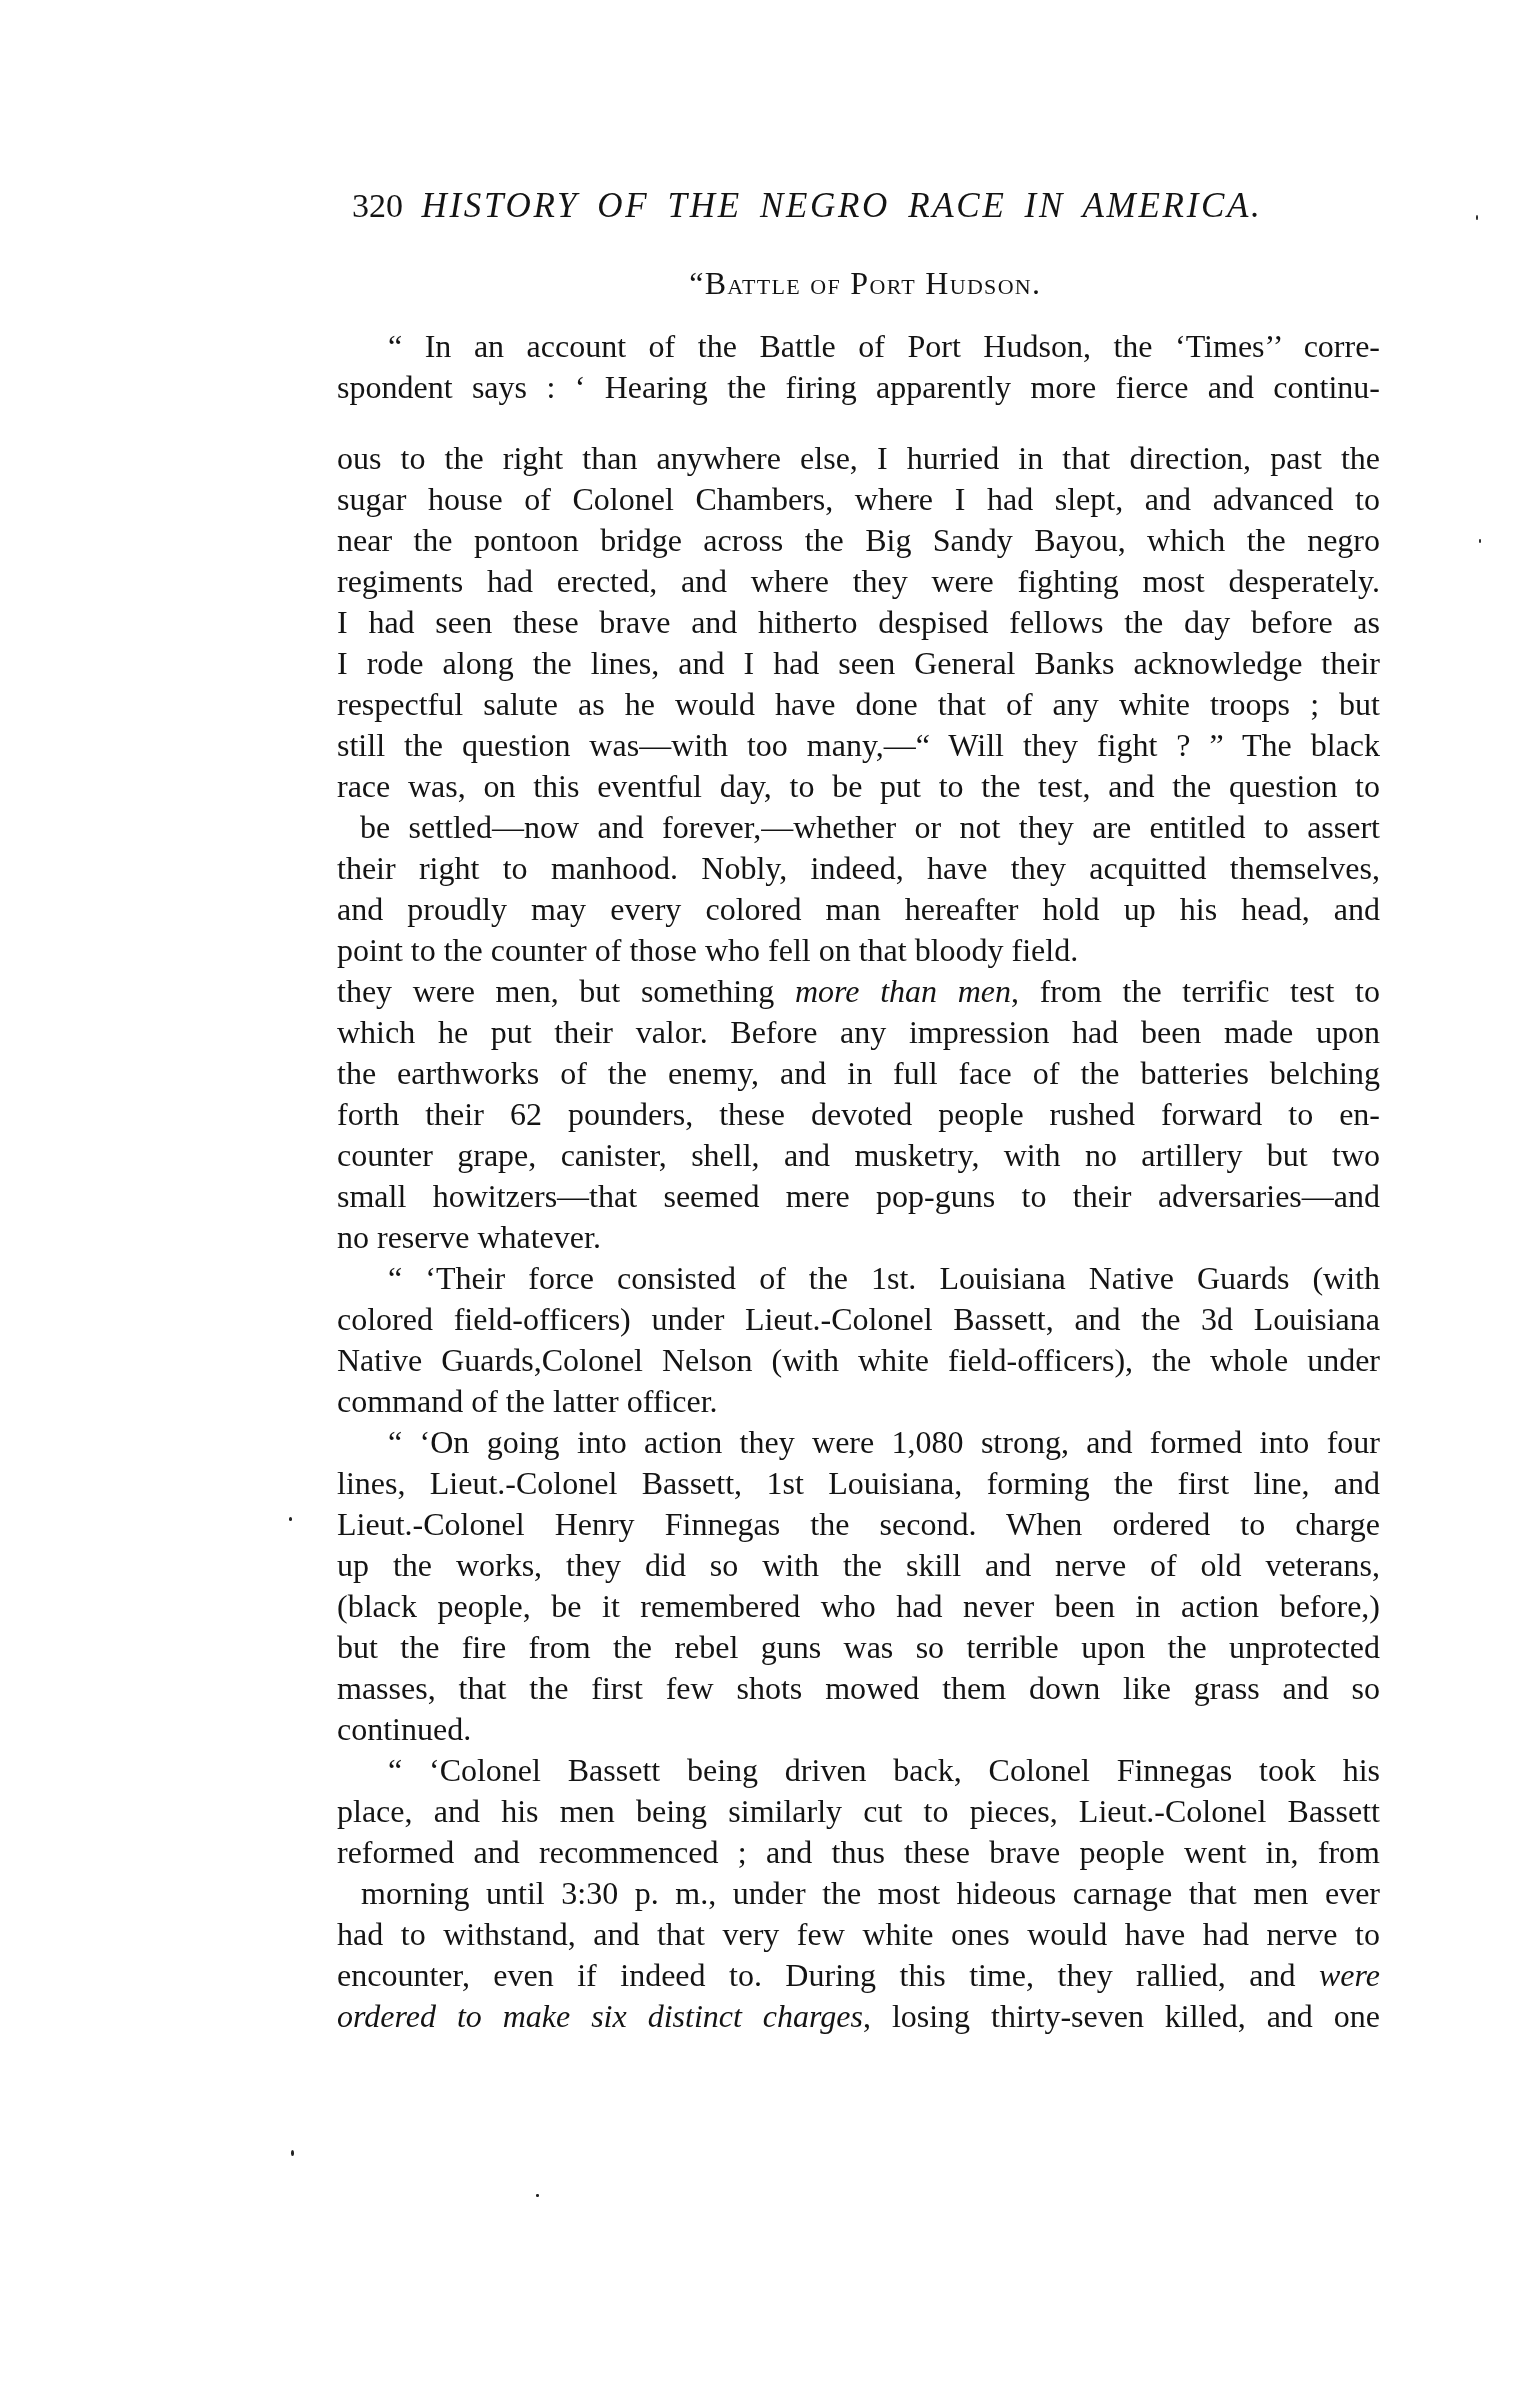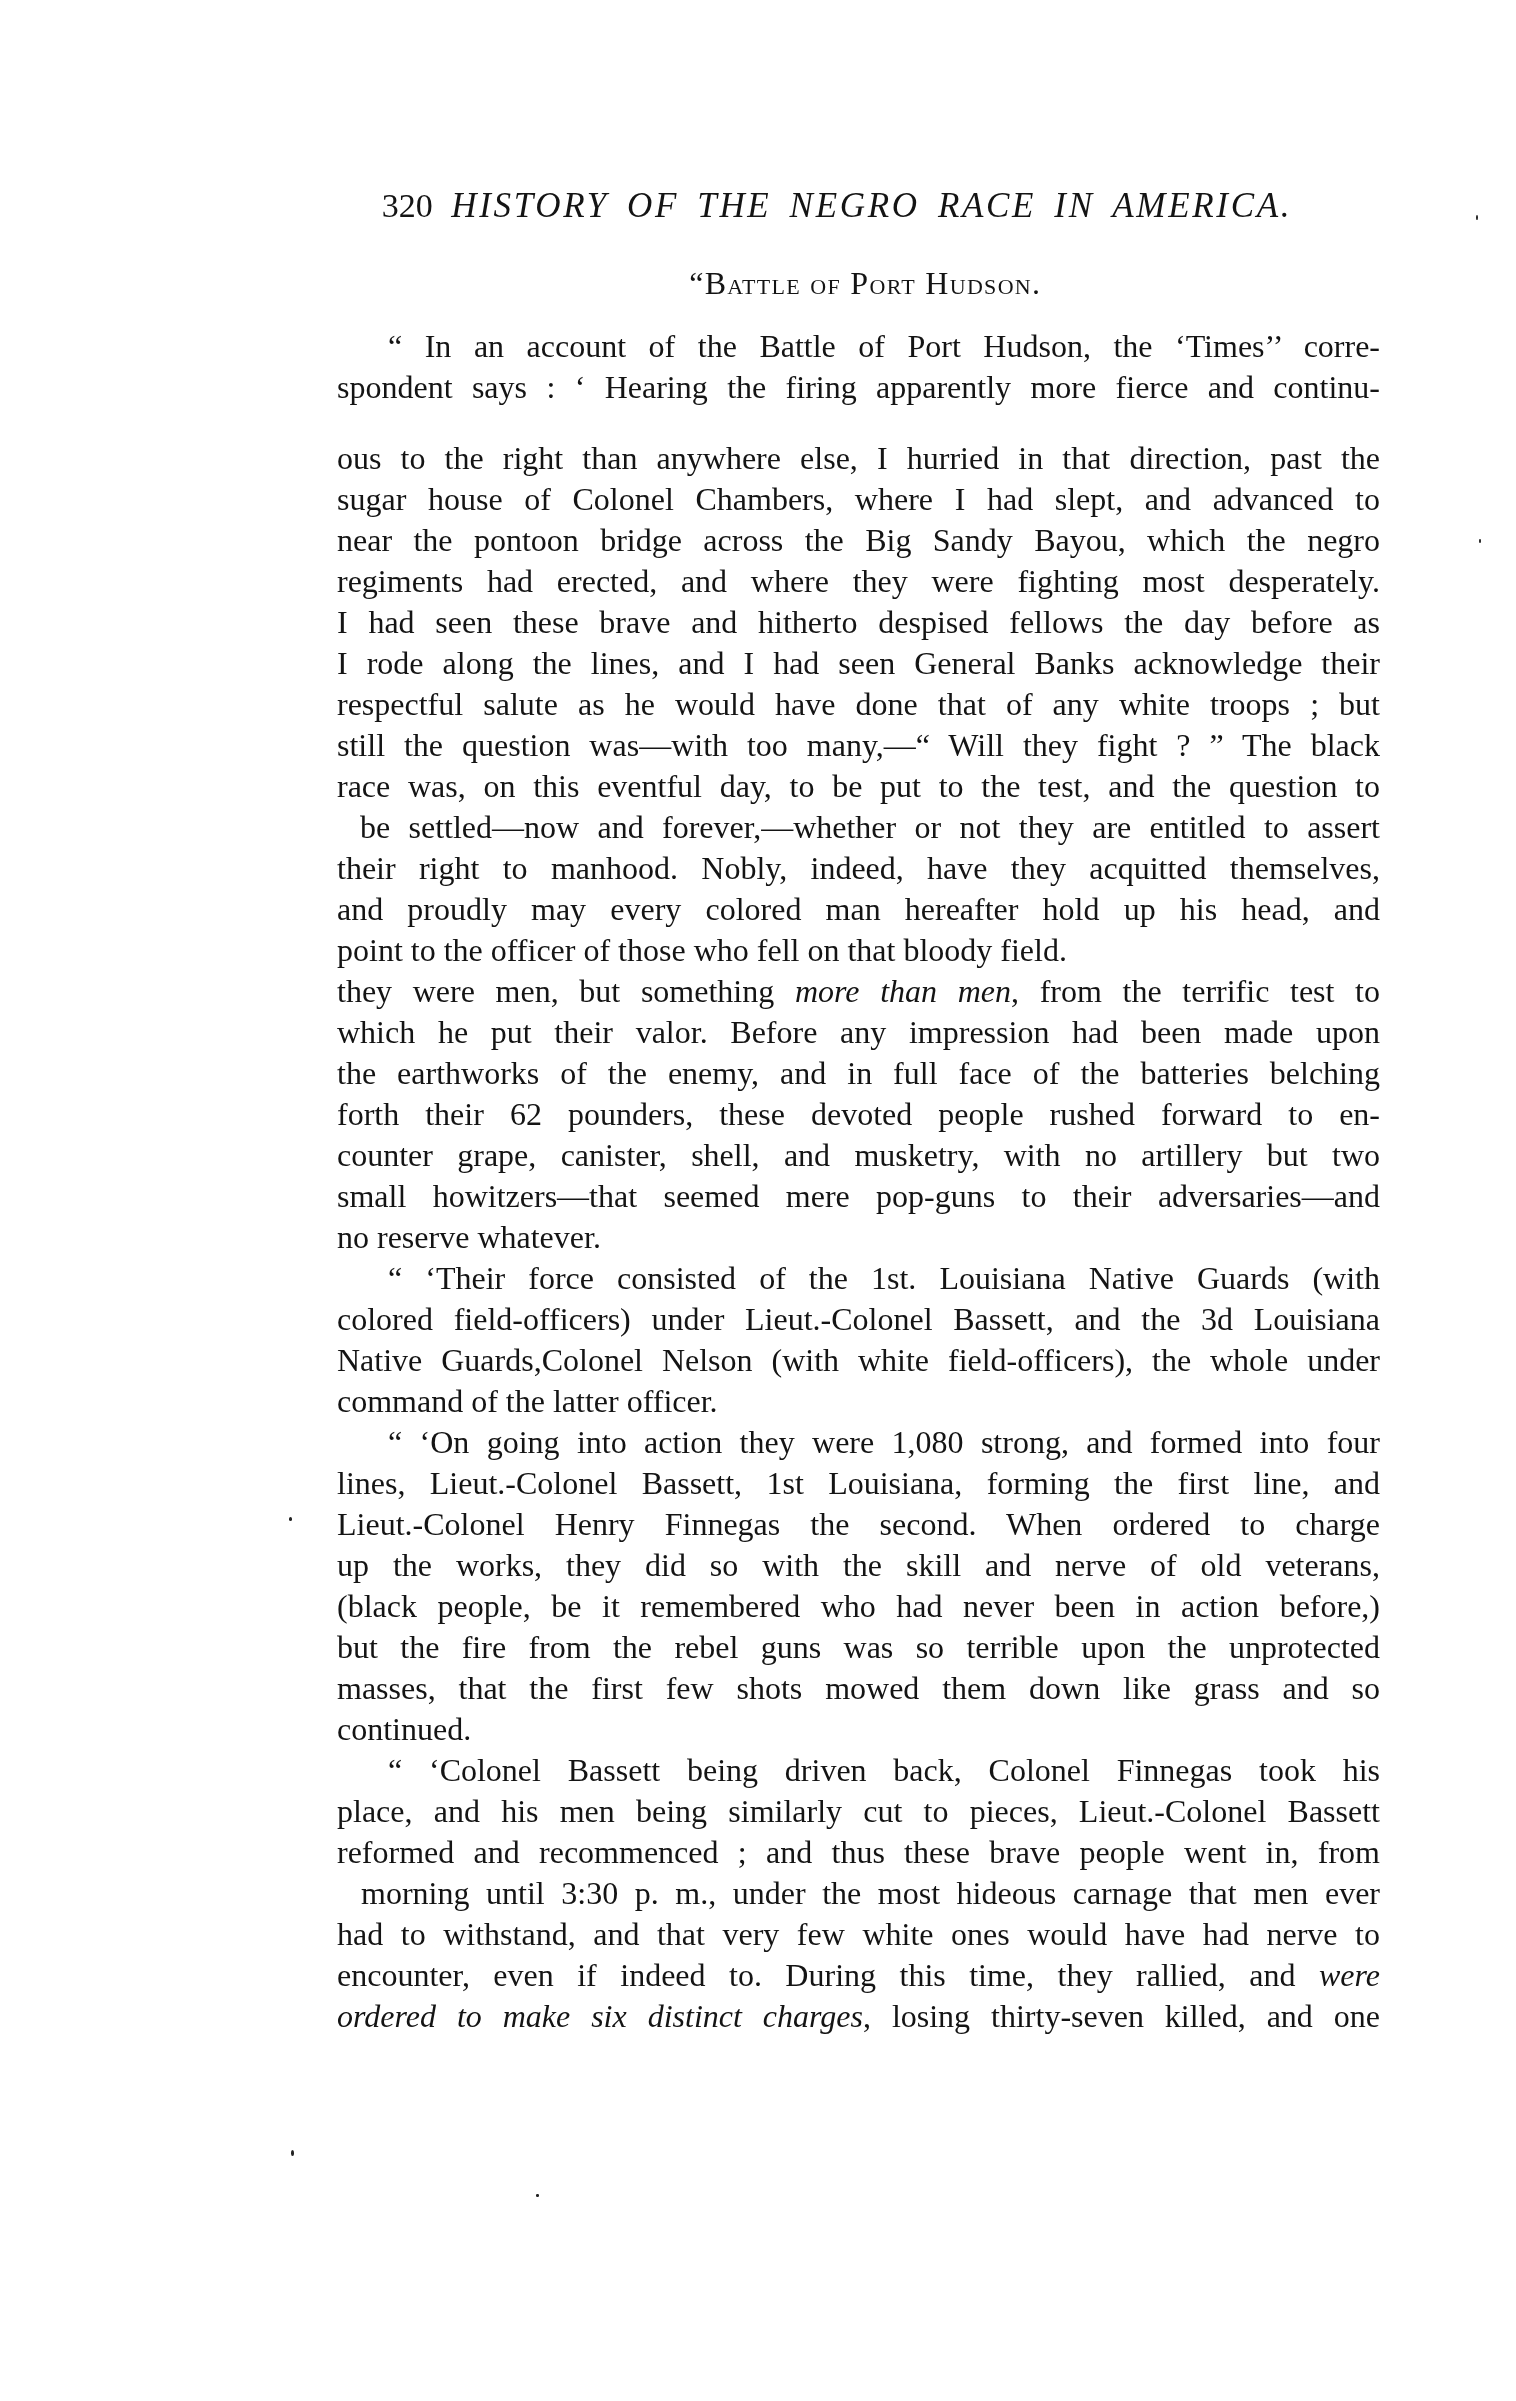--- a/index.html
+++ b/index.html
@@ -22,13 +22,12 @@
   }
   .running-head {
     position: absolute;
-    left: 340px;
+    left: 352px;
     top: 184px;
     width: 994px;
     height: 44px;
     white-space: nowrap;
     line-height: 44px;
-    text-align: center;
   }
   .page-number {
     font-size: 34px;

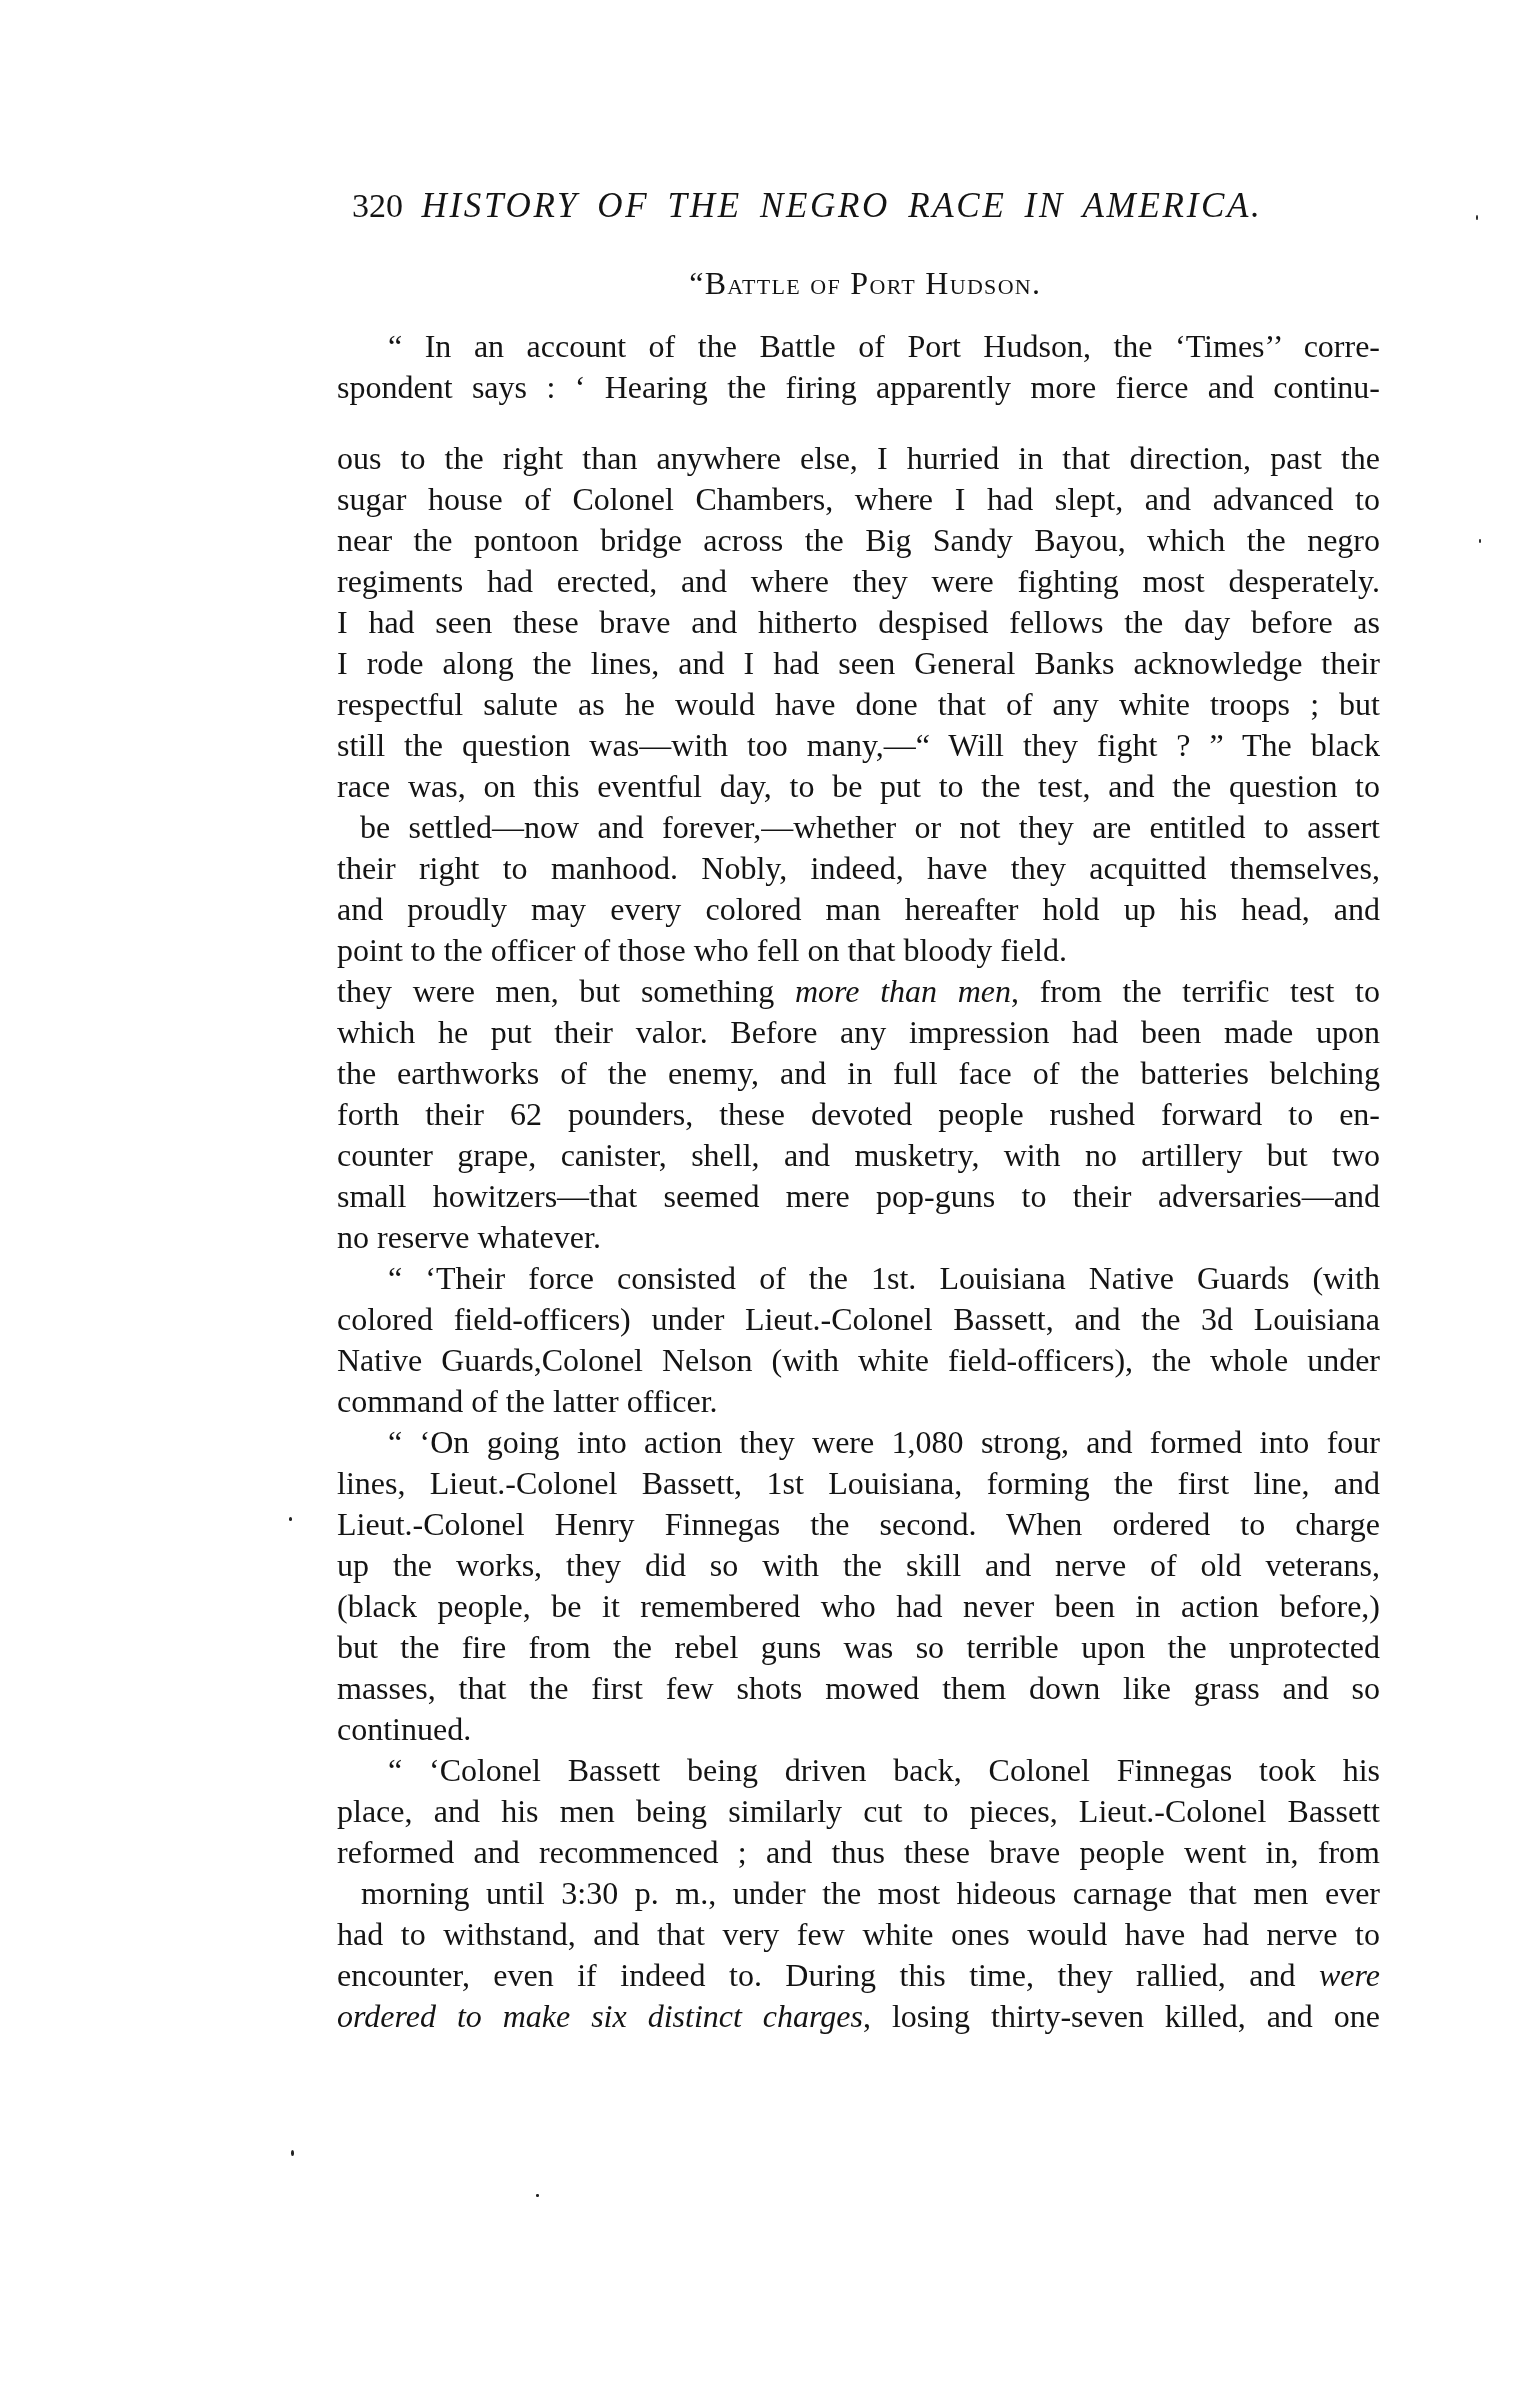--- a/index.html
+++ b/index.html
@@ -116,7 +116,7 @@
       <div class="line" style="white-space: normal; overflow: hidden; margin-left: 23px;">be settled—now and forever,—whether or not they are entitled to assert</div>
       <div class="line" style="white-space: normal; overflow: hidden;">their right to manhood.  Nobly, indeed, have they acquitted themselves,</div>
       <div class="line" style="white-space: normal; overflow: hidden;">and proudly may every colored man hereafter hold up his head, and</div>
-      <div class="line last">point to the officer of those who fell on that bloody field.</div>
+      <div class="line last">point to the counter of those who fell on that bloody field.</div>
       <div class="line" style="white-space: normal; overflow: hidden;"><span>they were men, but something </span><em>more than men</em><span>, from the terrific test to</span></div>
       <div class="line" style="white-space: normal; overflow: hidden;">which he put their valor.  Before any impression had been made upon</div>
       <div class="line" style="white-space: normal; overflow: hidden;">the earthworks of the enemy, and in full face of the batteries belching</div>

